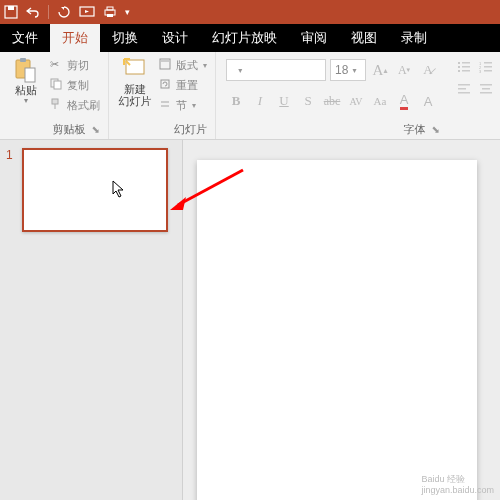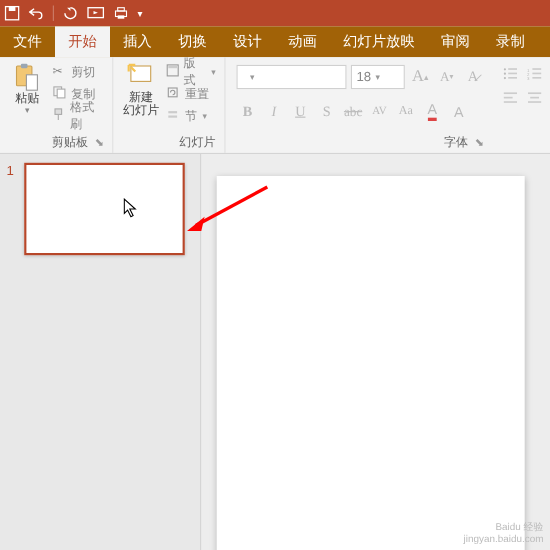--- a/index.html
+++ b/index.html
@@ -7,7 +7,7 @@
 .titlebar { height: 24px; background: #b7472a; display: flex; align-items: center; padding: 0 4px; gap: 8px; }
 .titlebar .tb-item { color: #fff; font-size: 12px; display: flex; align-items: center; cursor: pointer; }
 .titlebar .sep { width: 1px; height: 14px; background: rgba(255,255,255,0.3); }
-.menubar { height: 28px; background: #a16207; display: flex; align-items: stretch; }
+.menubar { height: 28px; background: #000000; display: flex; align-items: stretch; }
 .menubar .tab { color: #fff; font-size: 13px; padding: 0 12px; display: flex; align-items: center; cursor: pointer; }
 .menubar .tab.active { background: #f3f3f3; color: #b7472a; }
 .ribbon { height: 88px; background: #f3f3f3; display: flex; border-bottom: 1px solid #d4d4d4; }

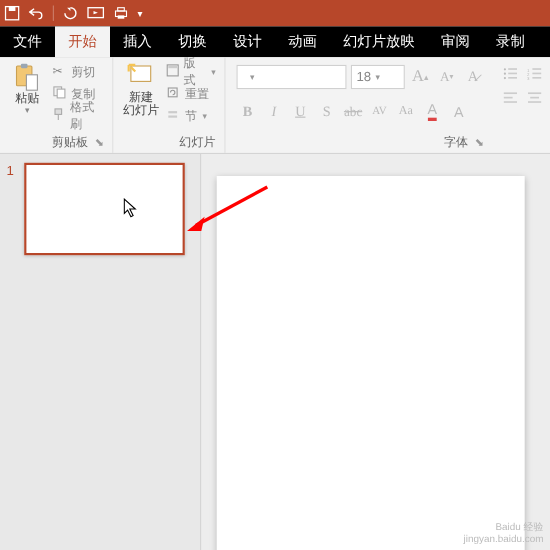--- a/index.html
+++ b/index.html
@@ -83,7 +83,6 @@
 <div class="menubar">
   <div class="tab">文件</div>
   <div class="tab active">开始</div>
-  <div class="tab">插入</div>
   <div class="tab">切换</div>
   <div class="tab">设计</div>
   <div class="tab">动画</div>

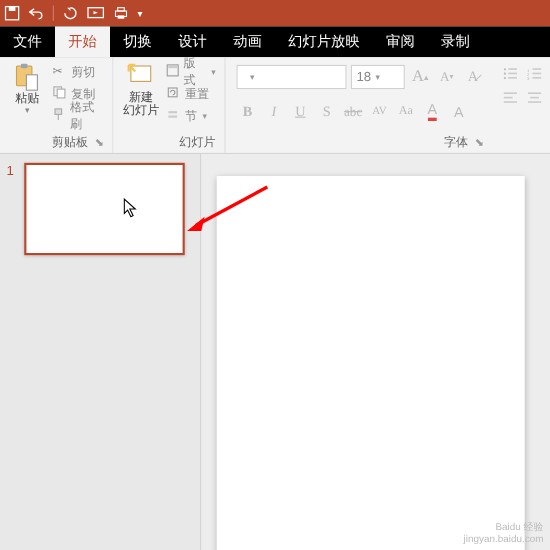--- a/index.html
+++ b/index.html
@@ -85,7 +85,6 @@
   <div class="tab active">开始</div>
   <div class="tab">切换</div>
   <div class="tab">设计</div>
-  <div class="tab">动画</div>
   <div class="tab">幻灯片放映</div>
   <div class="tab">审阅</div>
   <div class="tab">录制</div>

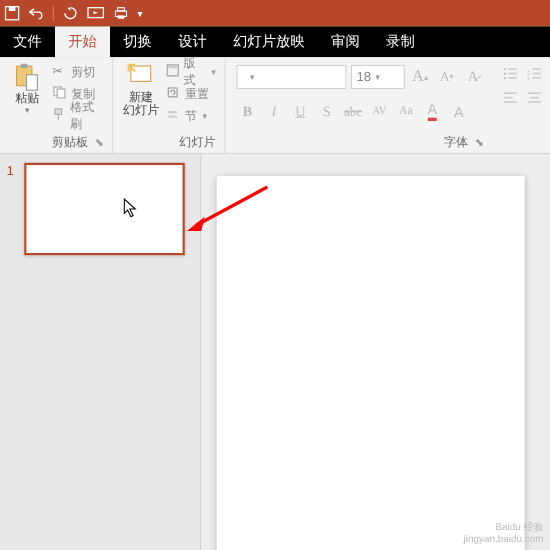--- a/index.html
+++ b/index.html
@@ -87,6 +87,7 @@
   <div class="tab">设计</div>
   <div class="tab">幻灯片放映</div>
   <div class="tab">审阅</div>
+  <div class="tab">视图</div>
   <div class="tab">录制</div>
 </div>
 

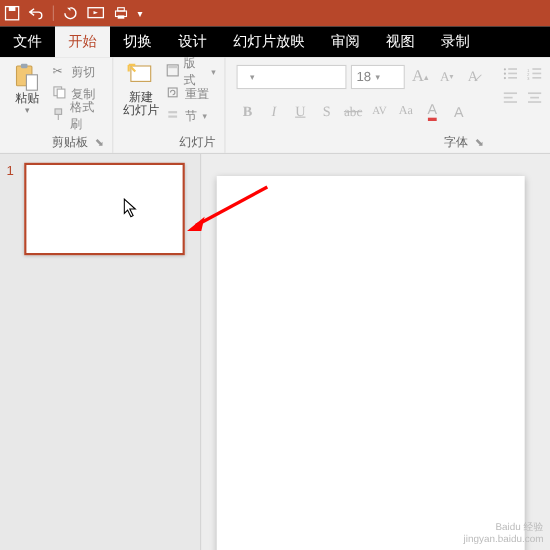--- a/index.html
+++ b/index.html
@@ -188,7 +188,7 @@
           <span>&nbsp;</span>
           <span class="arrow">▾</span>
         </div>
-      <div class="combo" style="width:49px;">
+      <div class="combo" style="width:36px;">
           <span>18</span>
           <span class="arrow">▾</span>
         </div>

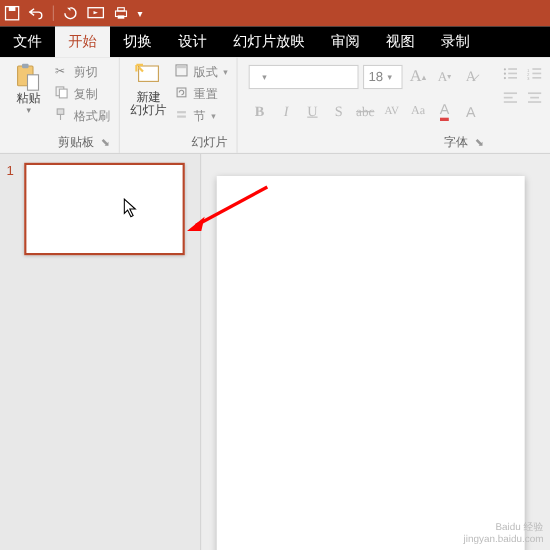--- a/index.html
+++ b/index.html
@@ -38,7 +38,7 @@
 .slide-canvas { width: 280px; height: 360px; background: #fff; box-shadow: 0 2px 6px rgba(0,0,0,0.25); }
 .divider-v { width: 1px; background: #d0d0d0; }
 .dialog-launcher { font-size: 10px; color: #999; margin-left: 6px; }
-.watermark { position: absolute; right: 6px; bottom: 4px; font-size: 9px; color: #bbb; text-align: right; line-height: 11px; }
+.watermark { position: absolute; right: 6px; bottom: 4px; font-size: 9px; color: #bbb; line-height: 11px; }
 .arrow-annot { position: absolute; left: 168px; top: 165px; pointer-events: none; }
 svg { display: block; }
 </style>

